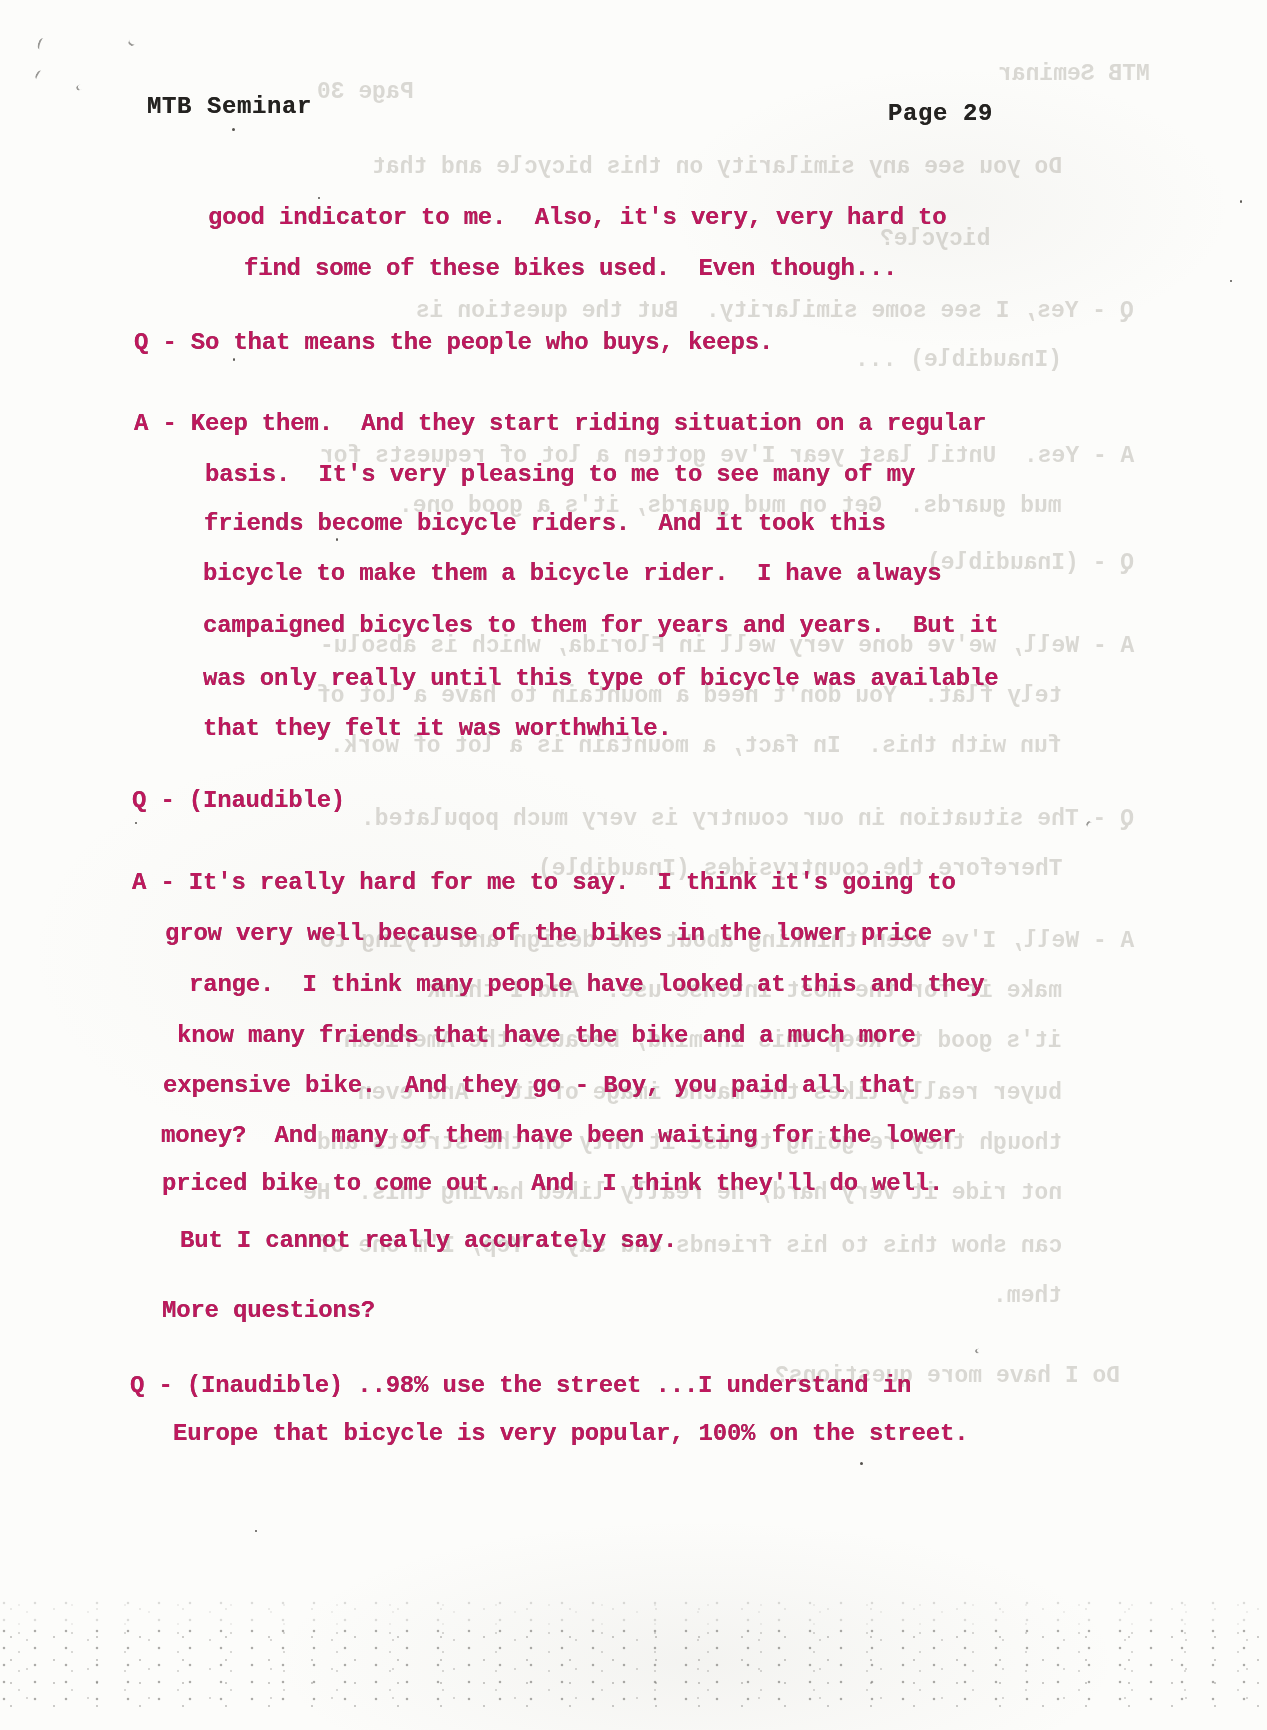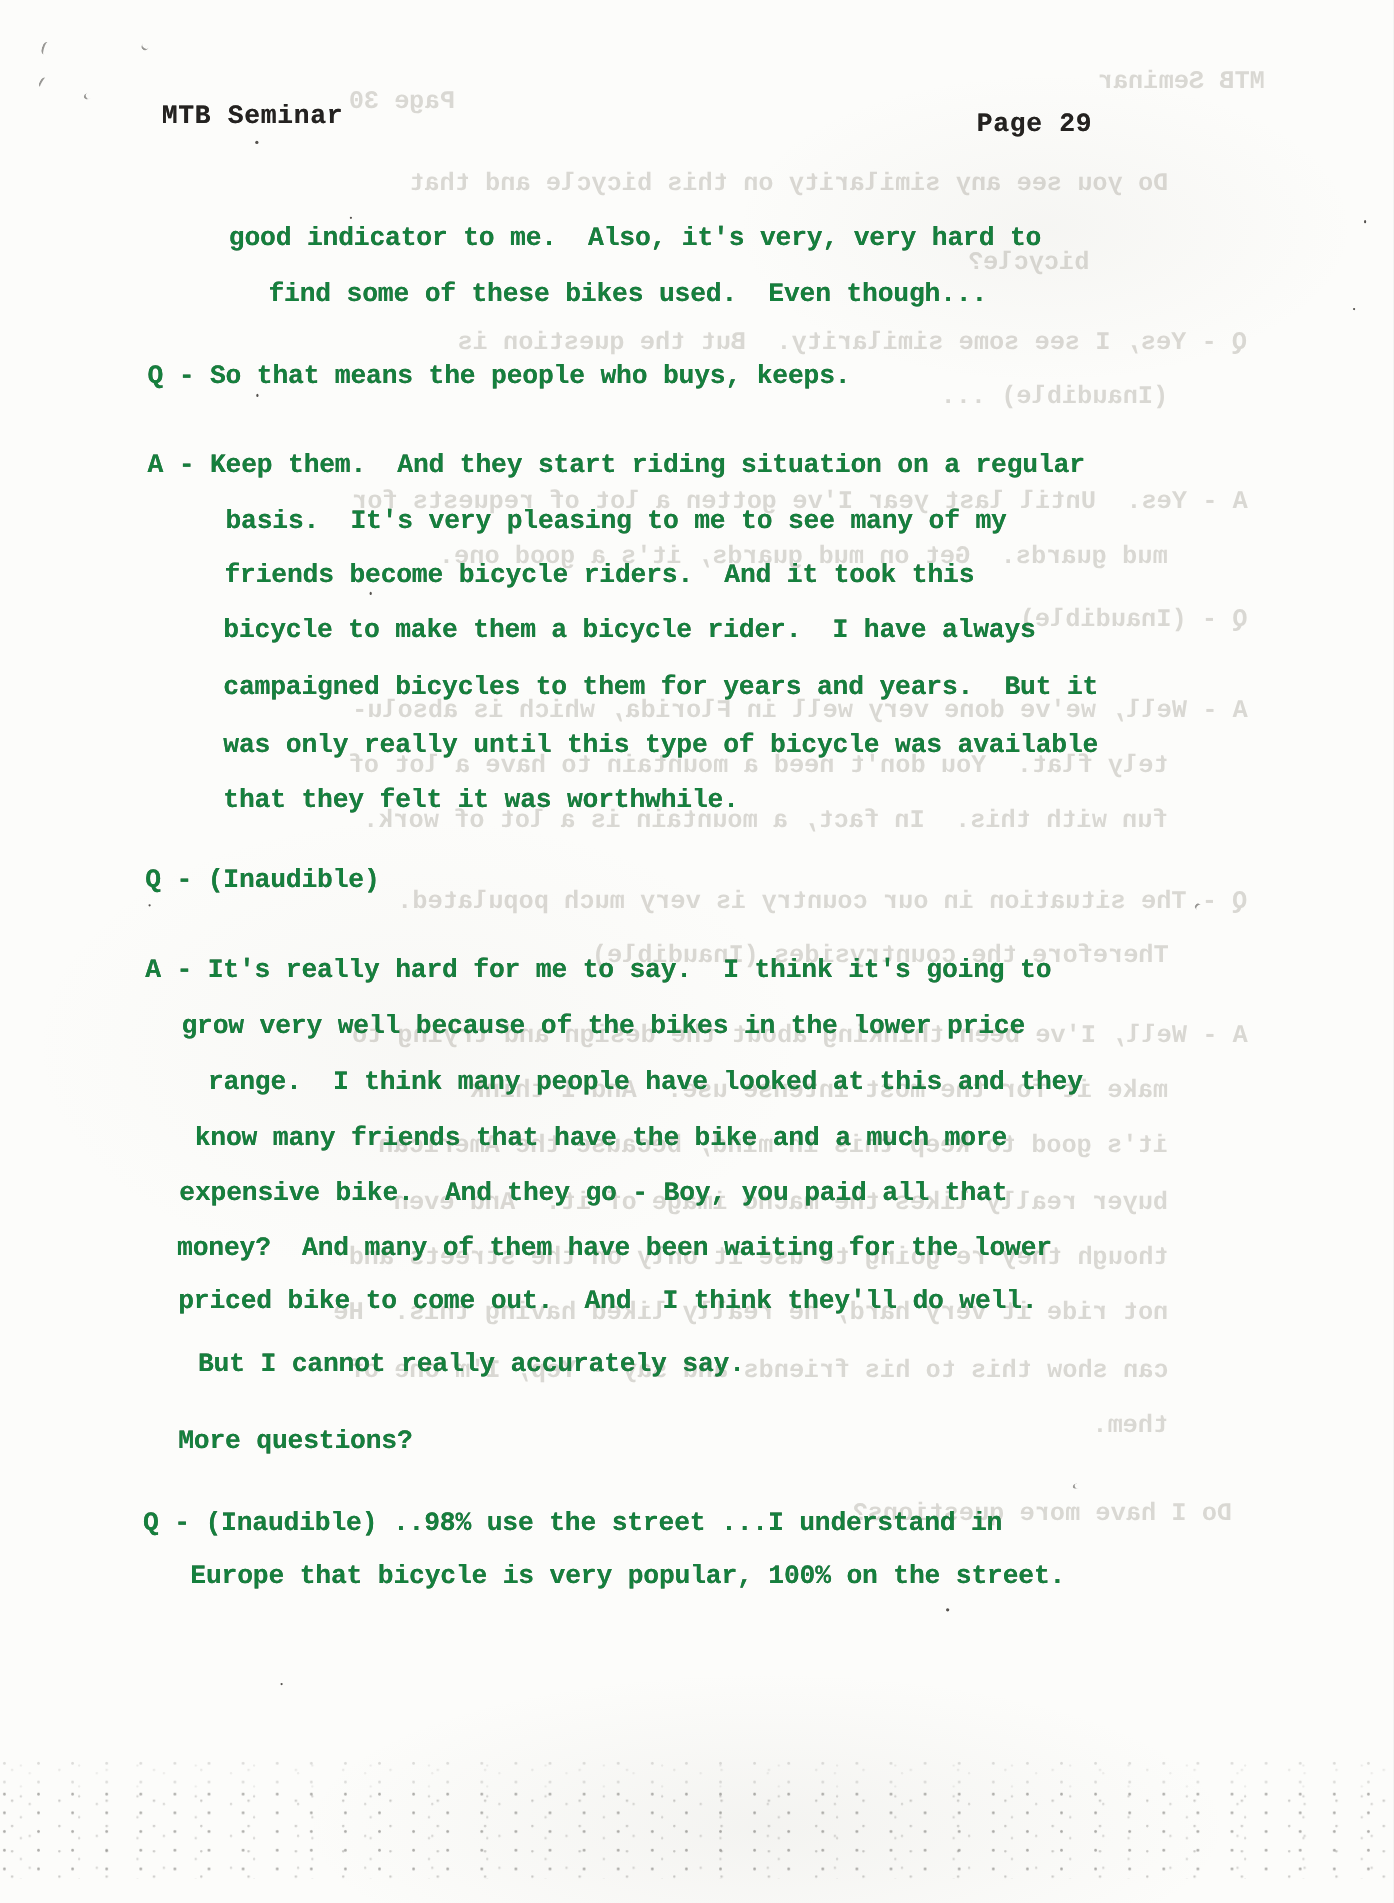--- a/index.html
+++ b/index.html
@@ -34,7 +34,7 @@
     font-weight: bold;
     line-height: 30px;
     letter-spacing: -0.2px;
-    color: #15803d;
+    color: #be185d;
     text-shadow: 0 0 0.6px rgba(20,18,16,0.65);
   }
   .hline {

